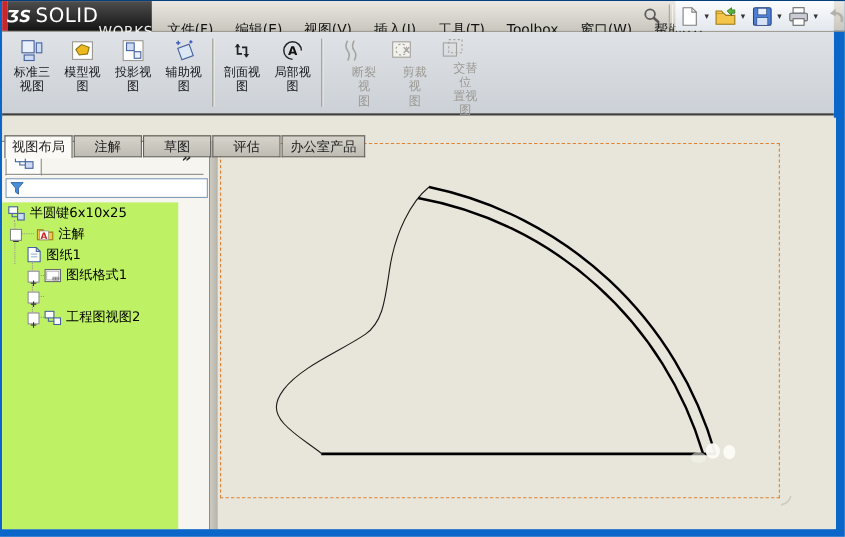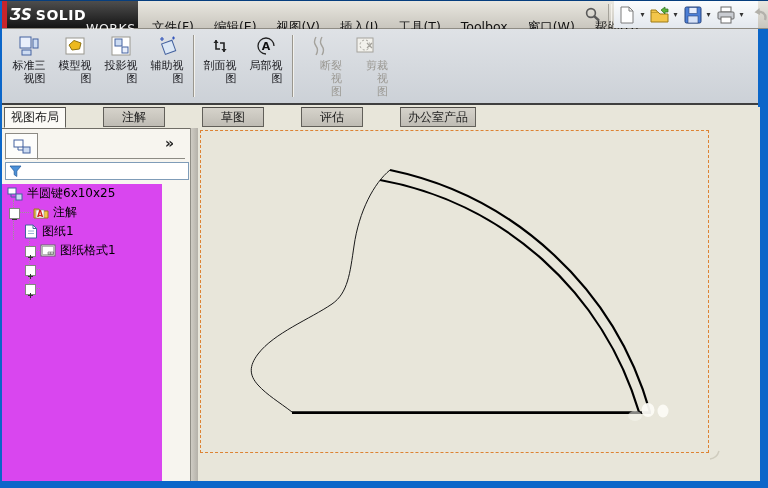--- a/index.html
+++ b/index.html
@@ -17,7 +17,7 @@
         background:linear-gradient(#4e4e4e,#141414);color:#fff;display:flex;
         align-items:center;justify-content:center;white-space:nowrap;}
   #logo .mark{font-style:italic;font-weight:bold;font-size:15px;margin-right:4px;}
-  #logo .solid{font-weight:bold;font-size:14px;letter-spacing:.5px;}
+  #logo .solid{font-weight:normal;font-size:18px;letter-spacing:.5px;}
   #logo .works{font-weight:normal;font-size:12.5px;letter-spacing:.5px;opacity:.92;margin-top:28px;}
   #menubar{position:absolute;left:140px;top:12px;height:27px;display:flex;align-items:center;}
   .menu-item{padding:0 10px;font-size:12.5px;color:#111;line-height:27px;cursor:default;}

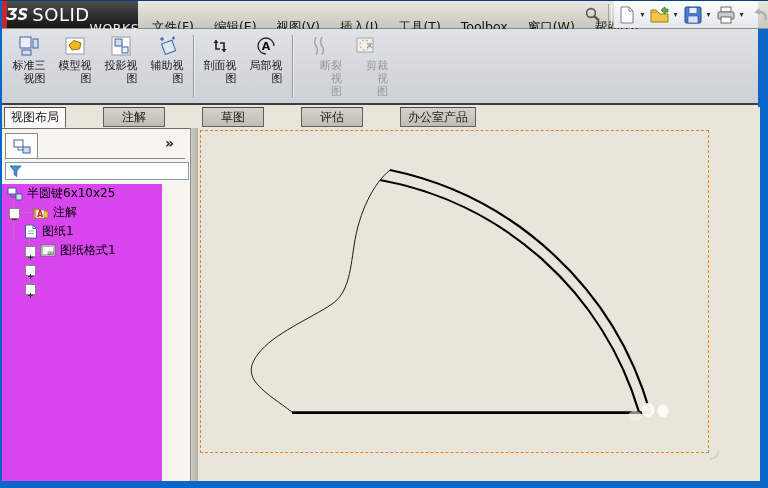--- a/index.html
+++ b/index.html
@@ -37,7 +37,7 @@
               display:flex;align-items:stretch;padding-left:4px;box-sizing:border-box;}
   .cmd-btn{width:46px;padding-top:4px;display:flex;flex-direction:column;align-items:center;}
   .cmd-btn .ic{height:26px;display:flex;align-items:center;justify-content:center;}
-  .cmd-lbl{font-size:11px;line-height:13px;color:#15151a;text-align:right;}
+  .cmd-lbl{font-size:11px;line-height:13px;color:#15151a;text-align:center;}
   .cmd-btn.disabled .cmd-lbl{color:#9b9993;margin-left:24px;}
   .cmd-sep{width:1px;margin:6px 3px;background:#9a978f;box-shadow:1px 0 0 #f2f1ec;}
 

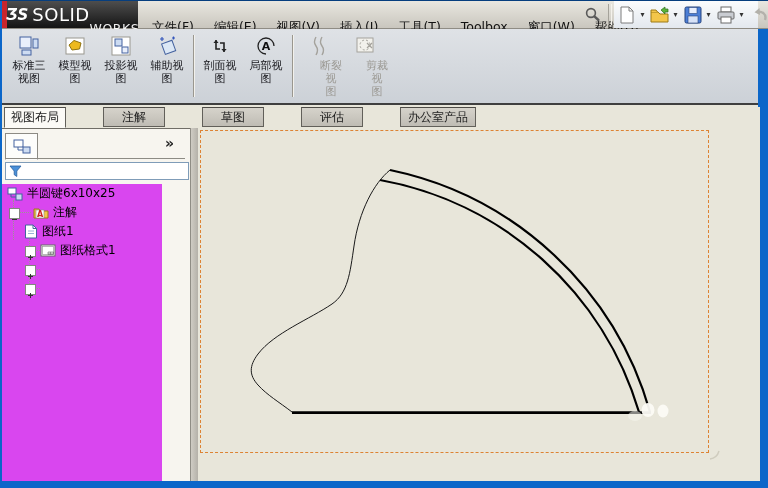--- a/index.html
+++ b/index.html
@@ -248,6 +248,16 @@
         <div class="cmd-lbl"><span>剪裁视</span><br>
         <span>图</span></div>
       </div>
+      <div class="cmd-btn disabled">
+        <div class="ic">
+            <svg width="22" height="22" viewBox="0 0 22 22">
+          <rect x="3" y="6" width="12" height="12" fill="none" stroke="#a4a29c"></rect>
+          <rect x="8" y="3" width="12" height="12" fill="none" stroke="#a4a29c" stroke-dasharray="2 2"></rect>
+        </svg>
+          </div>
+        <div class="cmd-lbl"><span>交替位</span><br>
+        <span>置视图</span></div>
+      </div>
     </div>
 
     <div id="workspace">

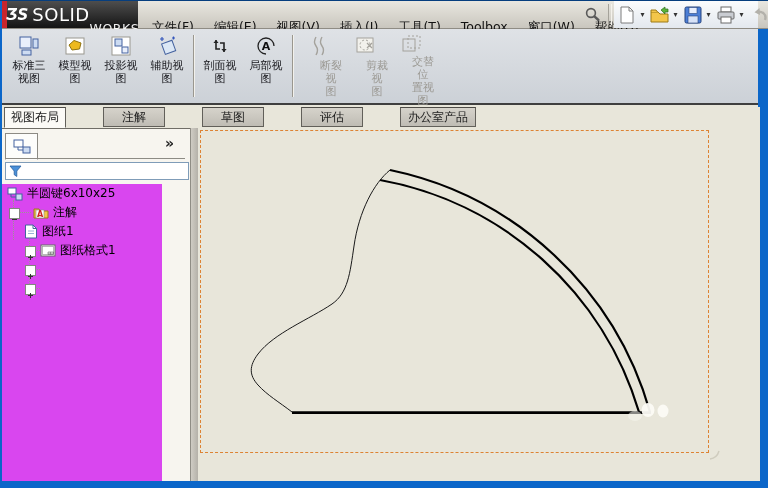--- a/index.html
+++ b/index.html
@@ -45,7 +45,7 @@
   #workspace{position:absolute;left:0;top:106px;width:756px;height:374px;background:#e8e6da;}
 
   
-  #tabs{position:absolute;left:2px;top:0;height:21px;display:flex;z-index:5;gap:36px;}
+  #tabs{position:absolute;left:2px;top:16px;height:21px;display:flex;z-index:5;}
   .tab{height:20px;box-sizing:border-box;border:1px solid #62605a;border-top-color:#4c4a45;
        background:linear-gradient(#d6d3cb,#bfbcb4);font-size:12px;color:#1c1c1c;
        display:flex;align-items:center;justify-content:center;margin-right:1px;}

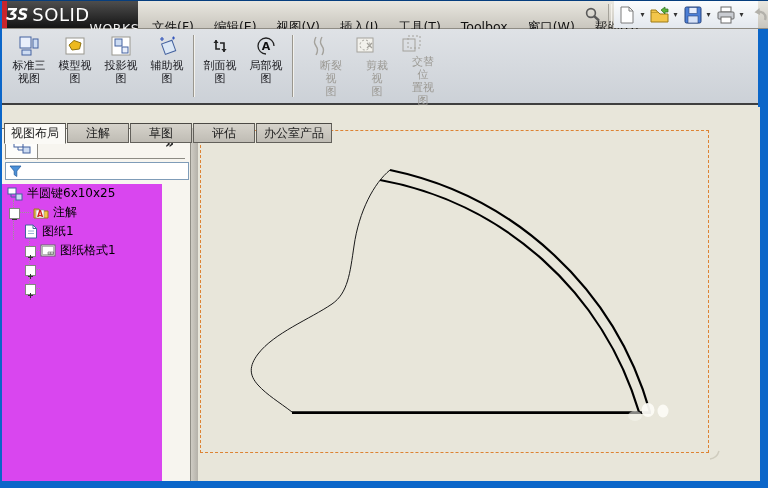--- a/index.html
+++ b/index.html
@@ -61,7 +61,7 @@
   #panel-headline{position:absolute;left:3px;top:29px;width:180px;height:0;border-top:1px solid #8d8b84;}
   #filter-box{position:absolute;left:3px;top:33px;width:179px;height:16px;background:#fff;
               border:1px solid #7f9cb8;display:flex;align-items:center;padding-left:3px;box-sizing:content-box;}
-  #tree{position:absolute;left:0;top:55px;width:160px;bottom:0;background:#d946ef;}
+  #tree{position:absolute;left:0;top:55px;width:160px;bottom:0;background:#bef264;}
   .trow{position:absolute;height:19px;display:flex;align-items:center;font-size:12px;color:#000;white-space:nowrap;}
   .ticon{margin-right:4px;display:flex;}
   .texp{position:absolute;width:9px;height:9px;background:#fff;border:1px solid #848480;box-sizing:content-box;}

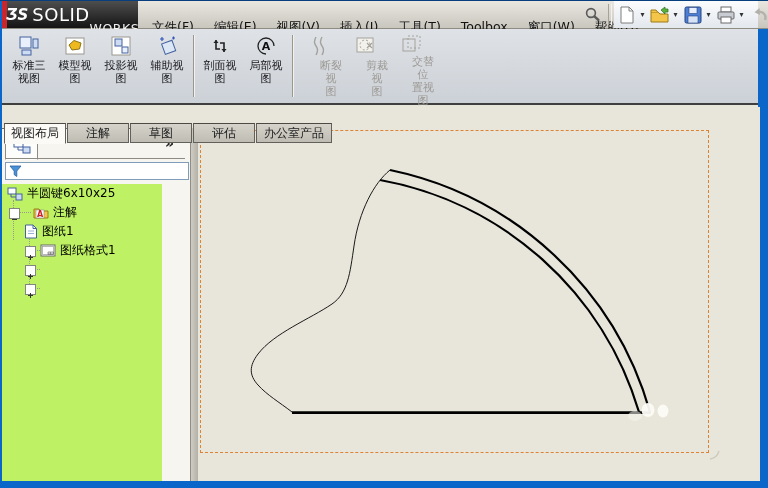--- a/index.html
+++ b/index.html
@@ -362,6 +362,16 @@
                 <line x1="4.5" y1="2" x2="4.5" y2="7" stroke="#333"></line>
               </svg>
           </div>
+          <div class="trow" style="left:38px;top:95px">
+            <span class="ticon">
+              <svg width="16" height="14" viewBox="0 0 16 14">
+                  <rect x="1" y="1" width="8" height="6" fill="#fff" stroke="#44629f"></rect>
+                  <rect x="9" y="7" width="6" height="6" fill="#fff" stroke="#44629f"></rect>
+                  <path d="M4 7 v3 h5" fill="none" stroke="#44629f"></path>
+                </svg>
+            </span>
+            <span>工程图视图2</span>
+          </div>
         </div>
       </div>
 

